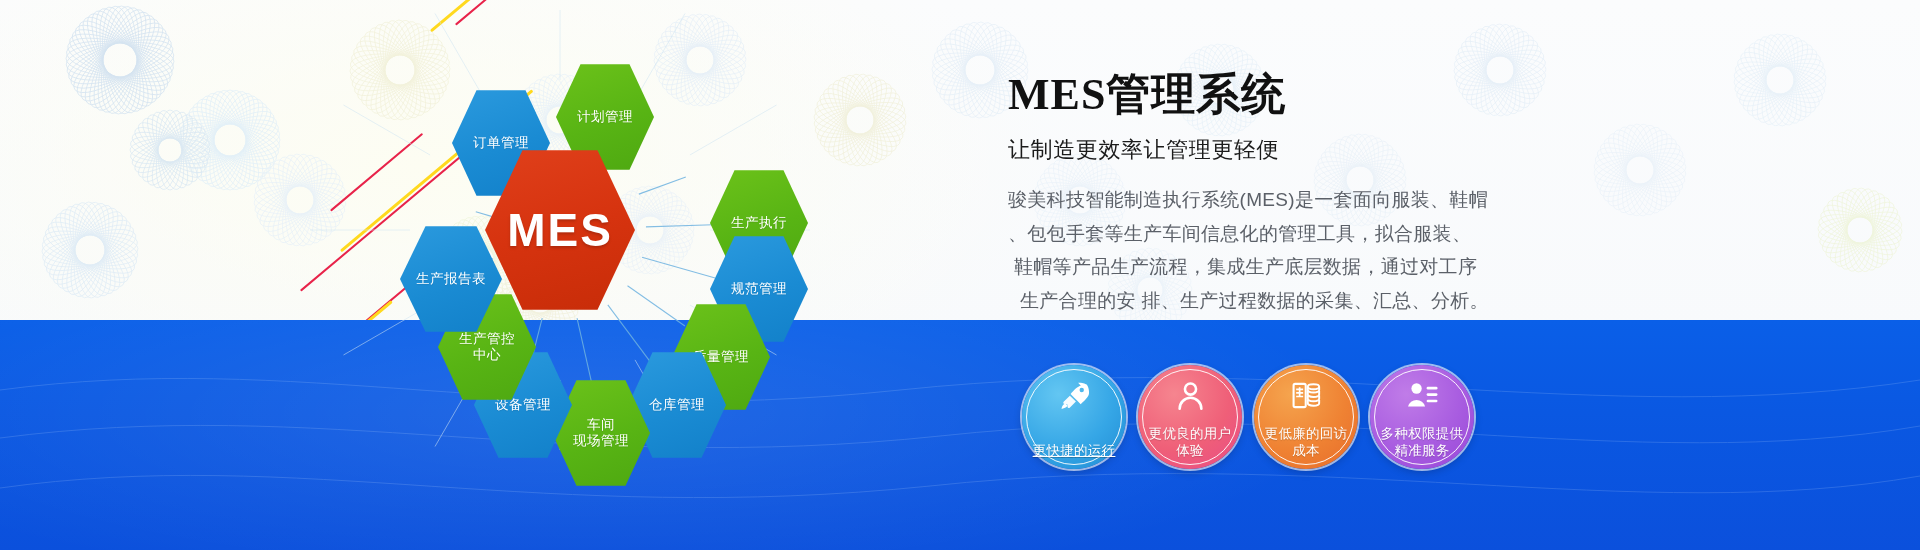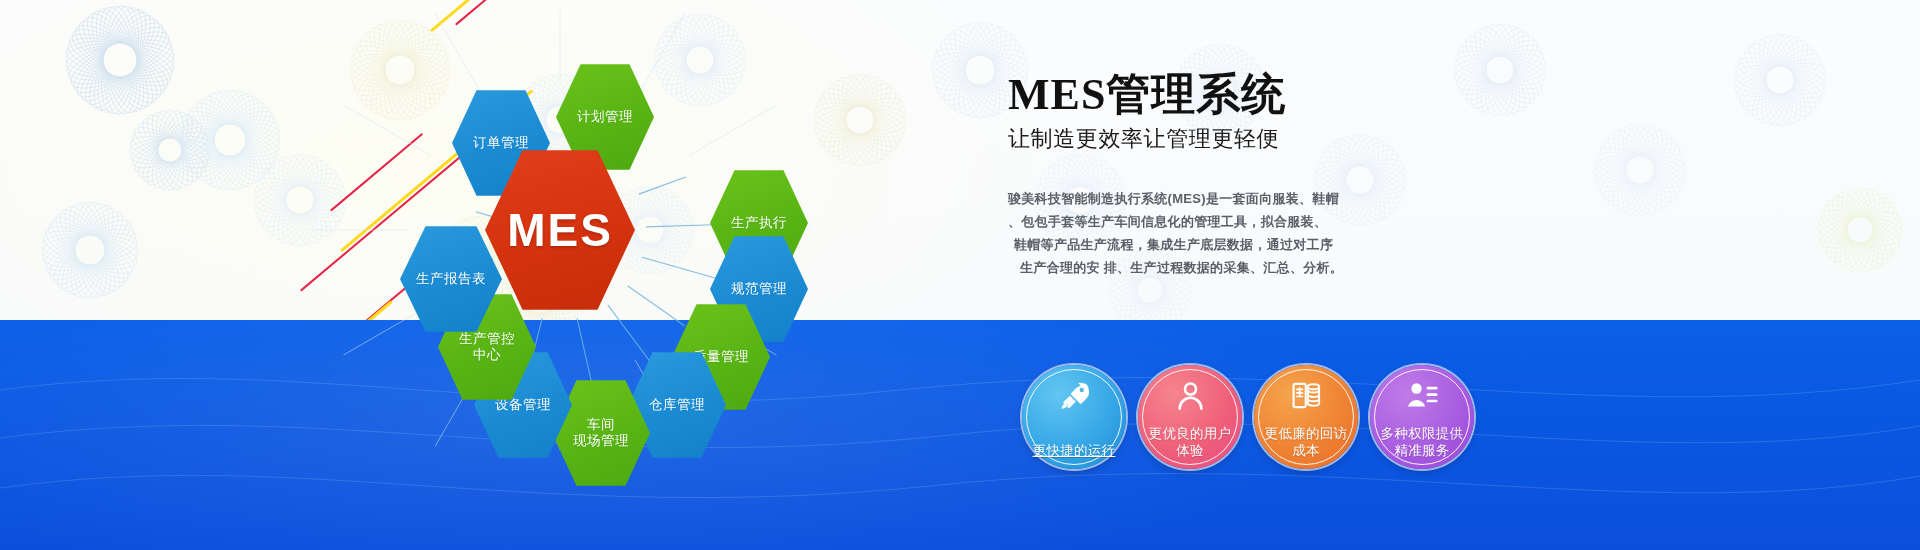--- a/index.html
+++ b/index.html
@@ -58,7 +58,7 @@
     margin-top:20px;
   }
   .sub {
-    margin-top:6px; font-size:22px; color:#1b1b1b; letter-spacing:.6px;
+    margin-top:17px; font-size:22px; color:#1b1b1b; letter-spacing:.6px;
   }
   .body { margin-top:34px; font-size:13px; color:#5b6068; line-height:1.76; letter-spacing:.3px;font-weight:bold; }
   .body div { white-space:nowrap; }

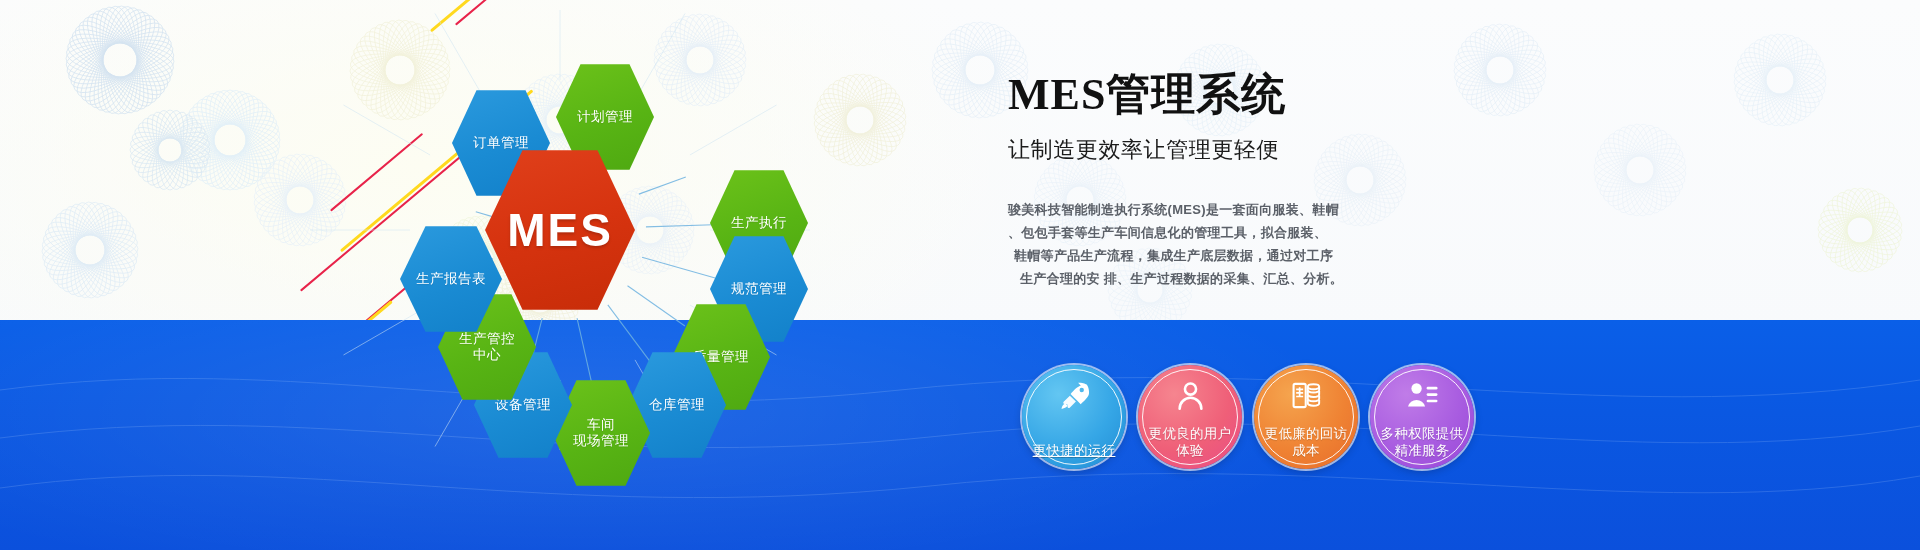--- a/index.html
+++ b/index.html
@@ -60,7 +60,7 @@
   .sub {
     margin-top:17px; font-size:22px; color:#1b1b1b; letter-spacing:.6px;
   }
-  .body { margin-top:34px; font-size:13px; color:#5b6068; line-height:1.76; letter-spacing:.3px;font-weight:bold; }
+  .body { margin-top:18px; font-size:19px; color:#5b6068; line-height:1.76; letter-spacing:.3px; }
   .body div { white-space:nowrap; }
   .body div:nth-child(2){ padding-left:0px; }
   .body div:nth-child(3){ padding-left:6px; }

